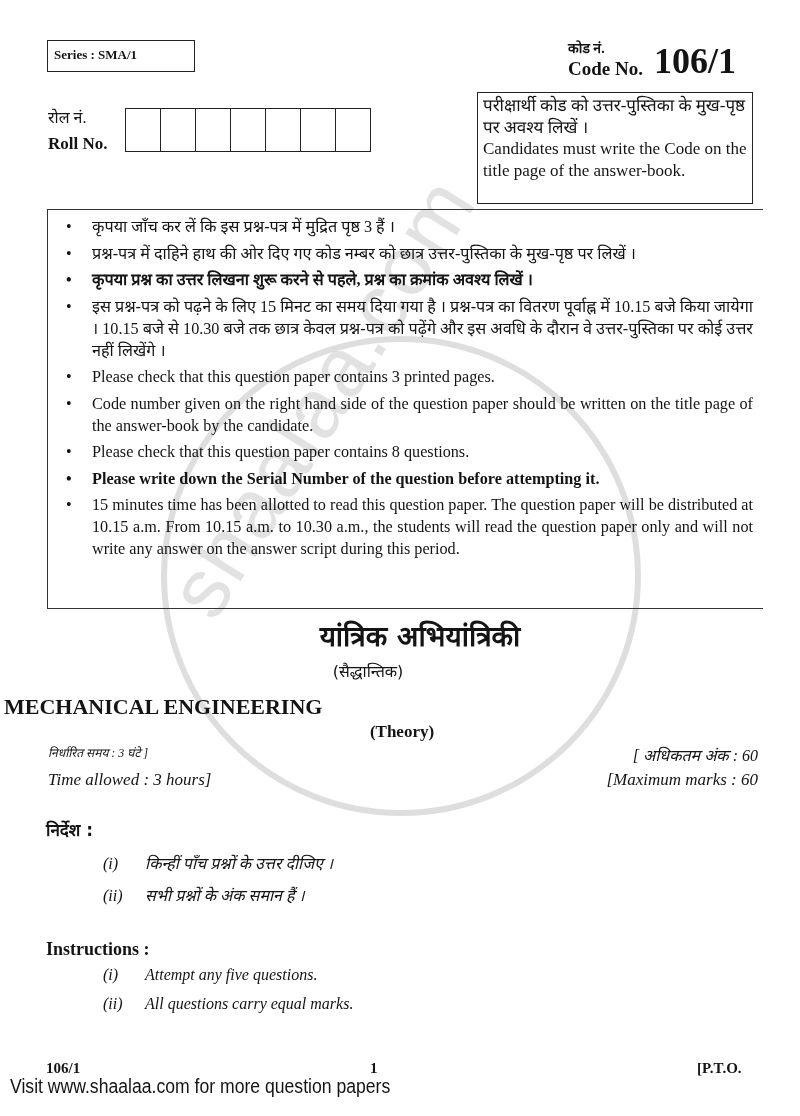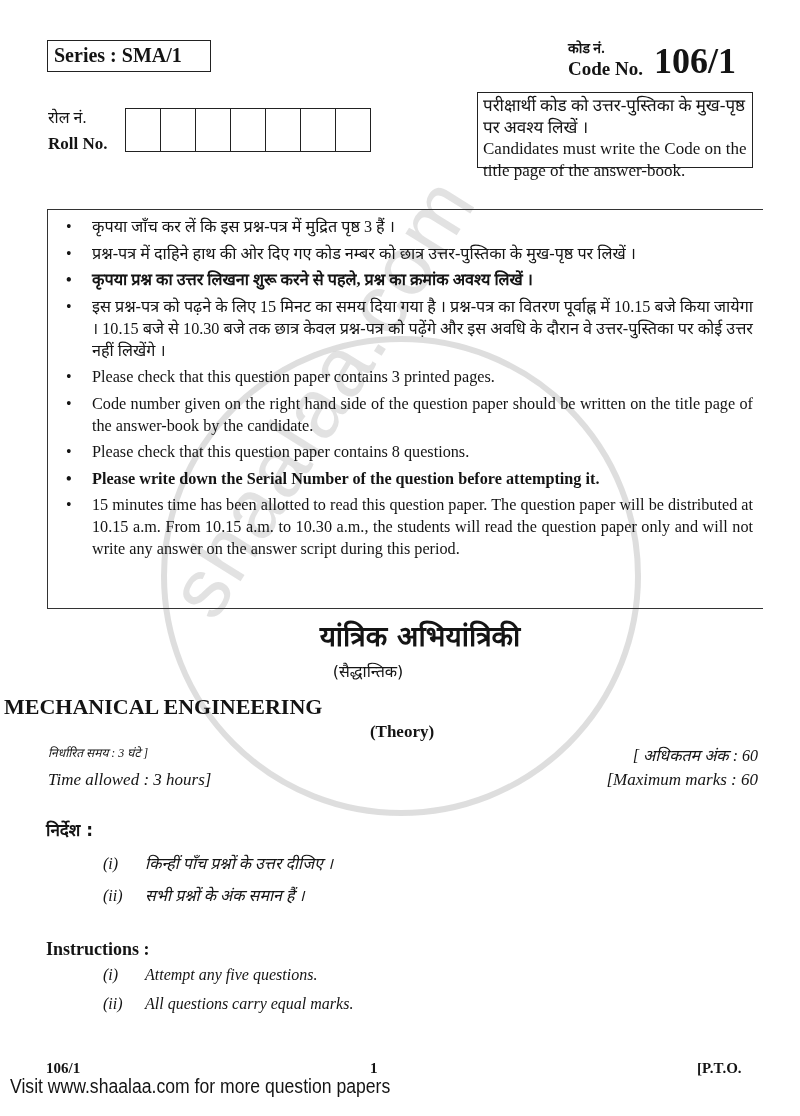--- a/index.html
+++ b/index.html
@@ -6,8 +6,8 @@
   body { width:800px; height:1116px; background:#fff; position:relative; overflow:hidden;
          font-family:"Liberation Serif", "DejaVu Serif", serif; color:#141414; }
   .abs { position:absolute; }
-  .series-box { left:47px; top:40px; width:164px; height:32px; border:1.5px solid #222; box-sizing:border-box;
-                font-weight:bold; font-size:20px; line-height:28px; padding-left:6px; }
+  .series-box { left:47px; top:40px; width:148px; height:32px; border:1.5px solid #222; box-sizing:border-box;
+                font-weight:bold; font-size:13px; line-height:28px; padding-left:6px; }
   .roll-hi { left:48px; top:106px; font-size:16px; }
   .roll-en { left:48px; top:134px; font-size:17px; font-weight:bold; }
   .roll-boxes { left:125px; top:108px; display:flex; border:1.5px solid #222; height:42px; }

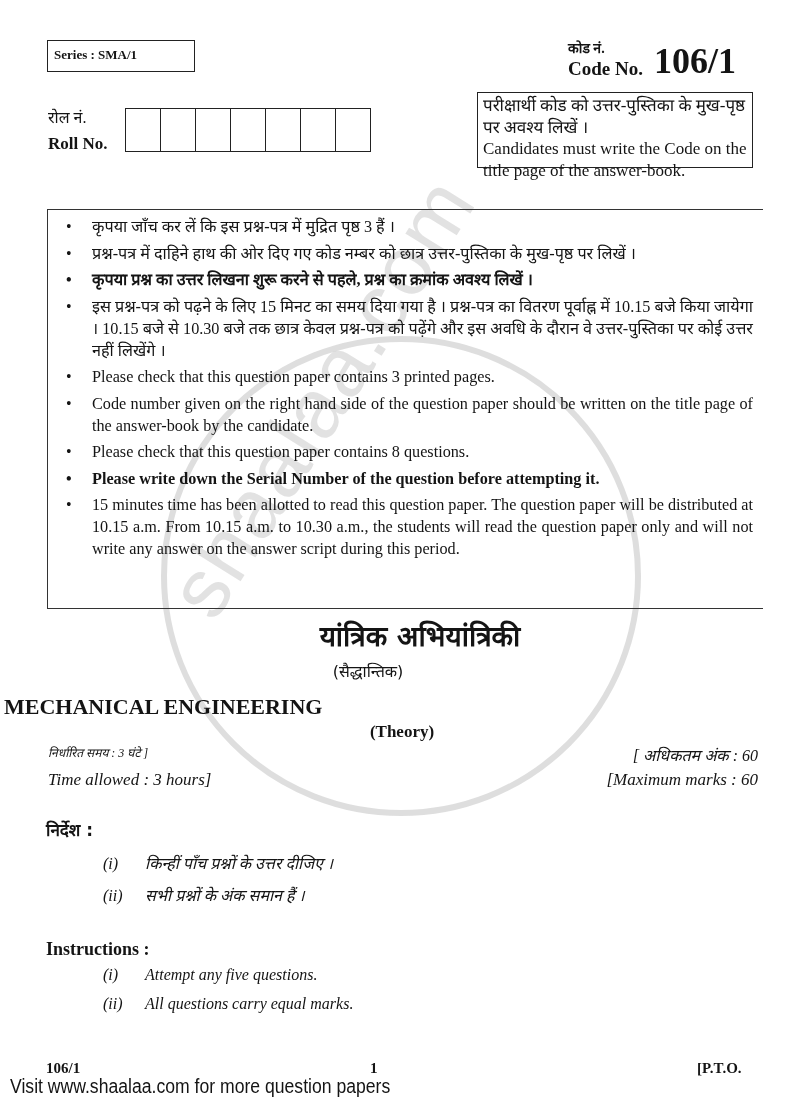--- a/index.html
+++ b/index.html
@@ -16,7 +16,7 @@
   .code-hi { left:568px; top:38px; font-size:14px; font-weight:bold; }
   .code-en { left:568px; top:58px; font-size:19px; font-weight:bold; }
   .code-num { left:654px; top:40px; font-size:36px; font-weight:bold; }
-  .code-note { left:477px; top:92px; width:276px; height:76px; border:1.5px solid #222; box-sizing:border-box;
+  .code-note { left:477px; top:92px; width:276px; height:112px; border:1.5px solid #222; box-sizing:border-box;
                font-size:17px; line-height:21.5px; padding:2px 5px; }
   .instr-box { left:47px; top:209px; width:716px; height:400px; border:1.5px solid #333; border-right:none;
                box-sizing:border-box; }

